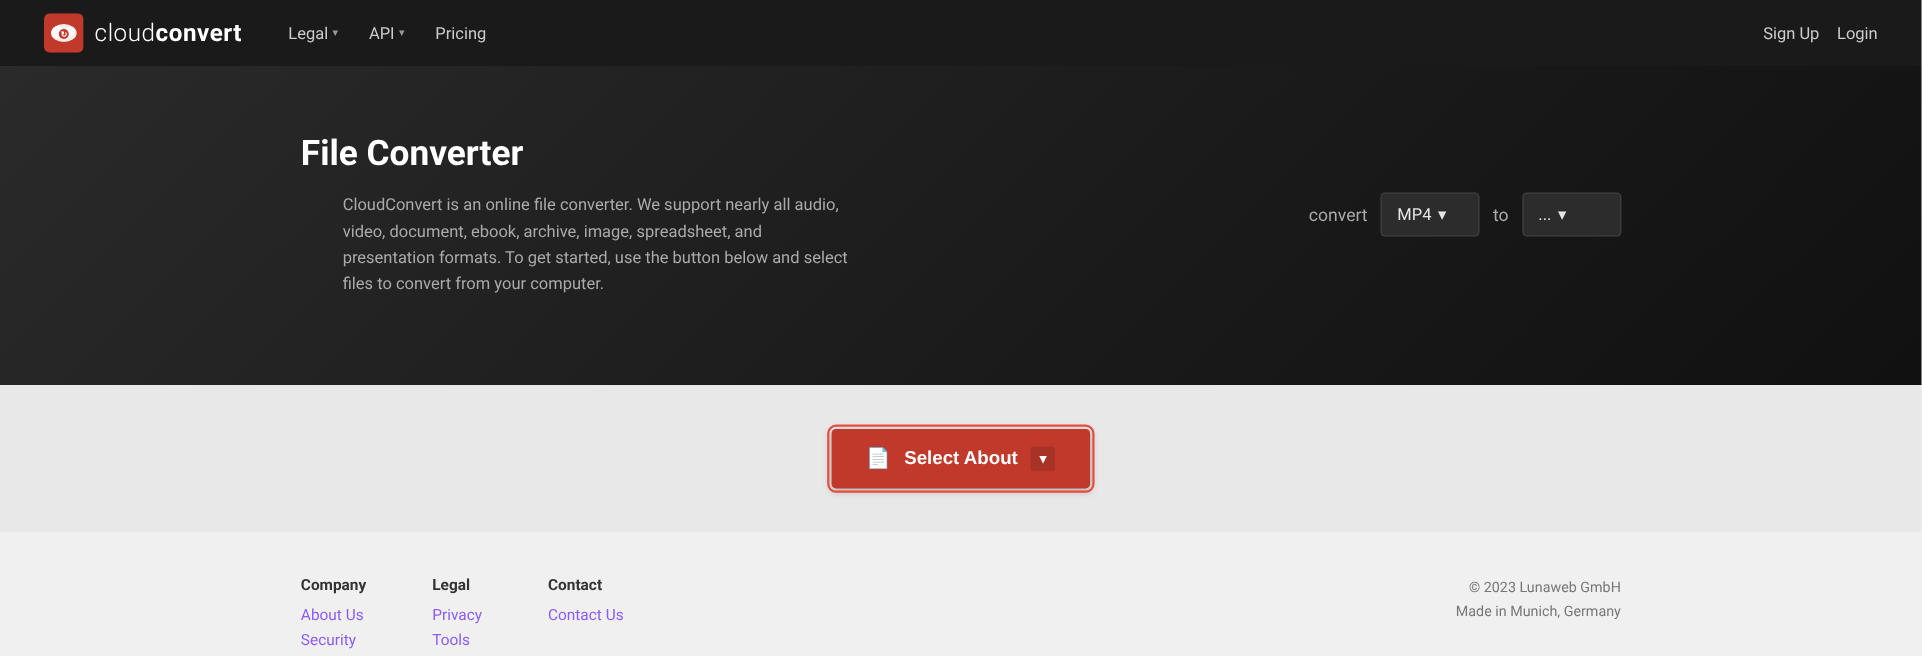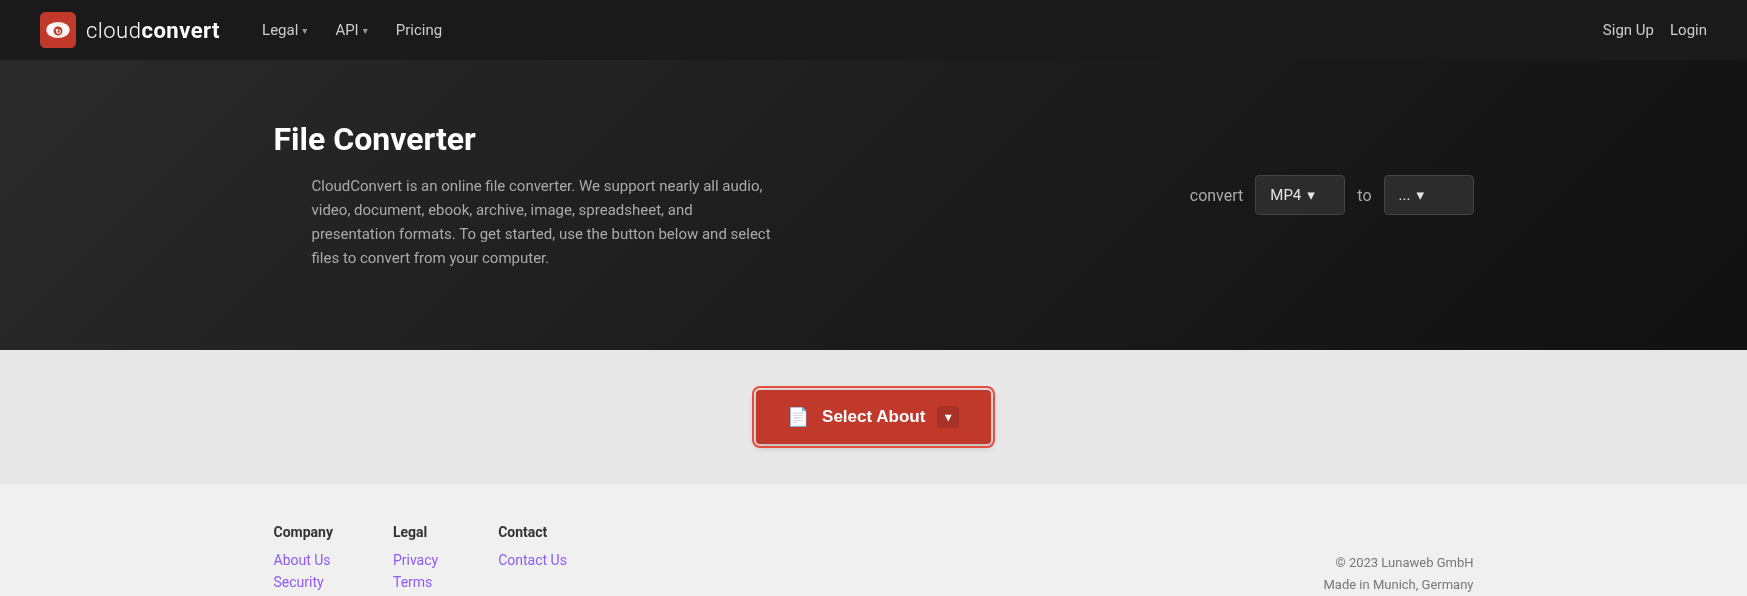--- a/index.html
+++ b/index.html
@@ -172,7 +172,7 @@
       width: 100%;
       display: flex;
       justify-content: space-between;
-      align-items: flex-end;
+      align-items: flex-start;
     }
     .footer-columns {
       display: flex;

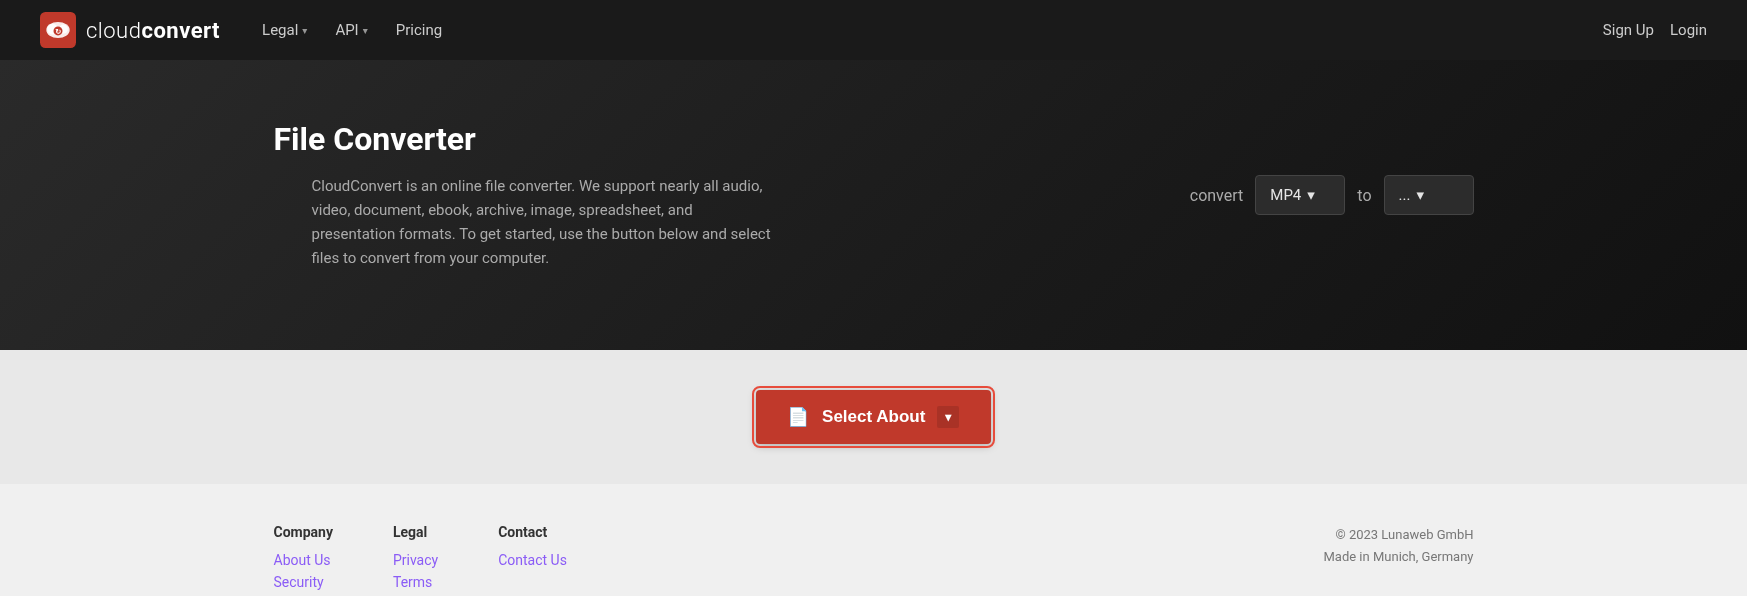--- a/index.html
+++ b/index.html
@@ -283,7 +283,7 @@
       <div class="footer-col">
         <h4>Legal</h4>
         <a>Privacy</a>
-        <a>Terms</a>
+        <a>Tools</a>
 
       </div>
 

